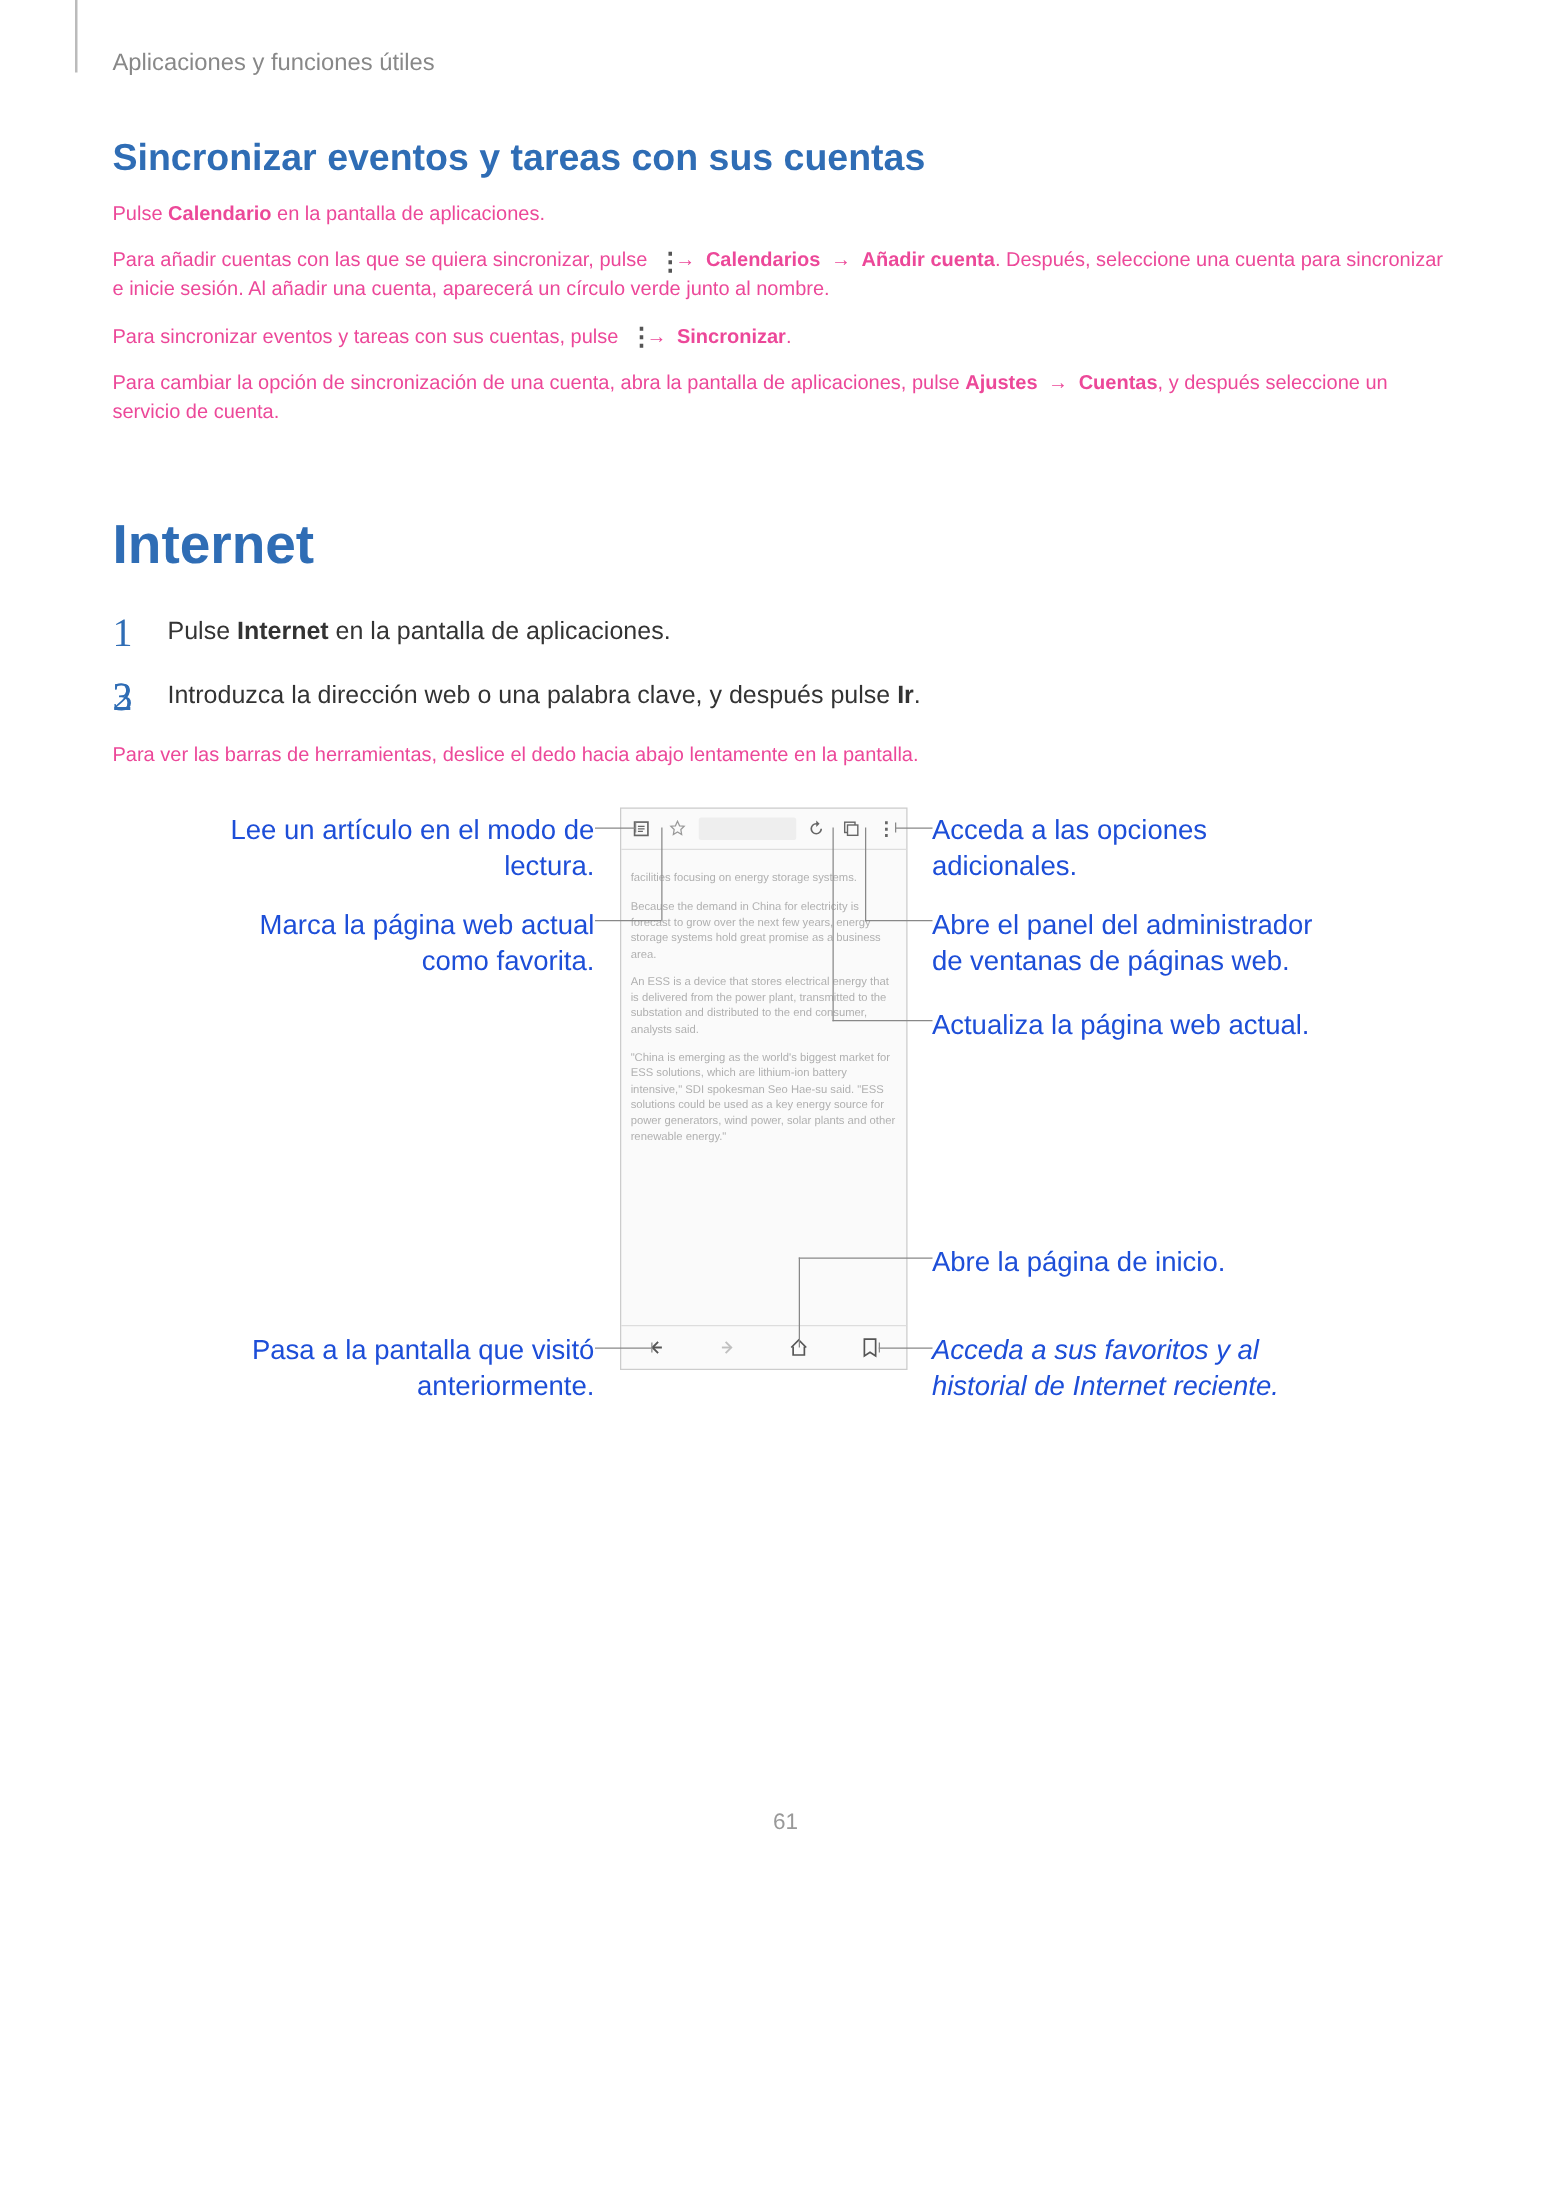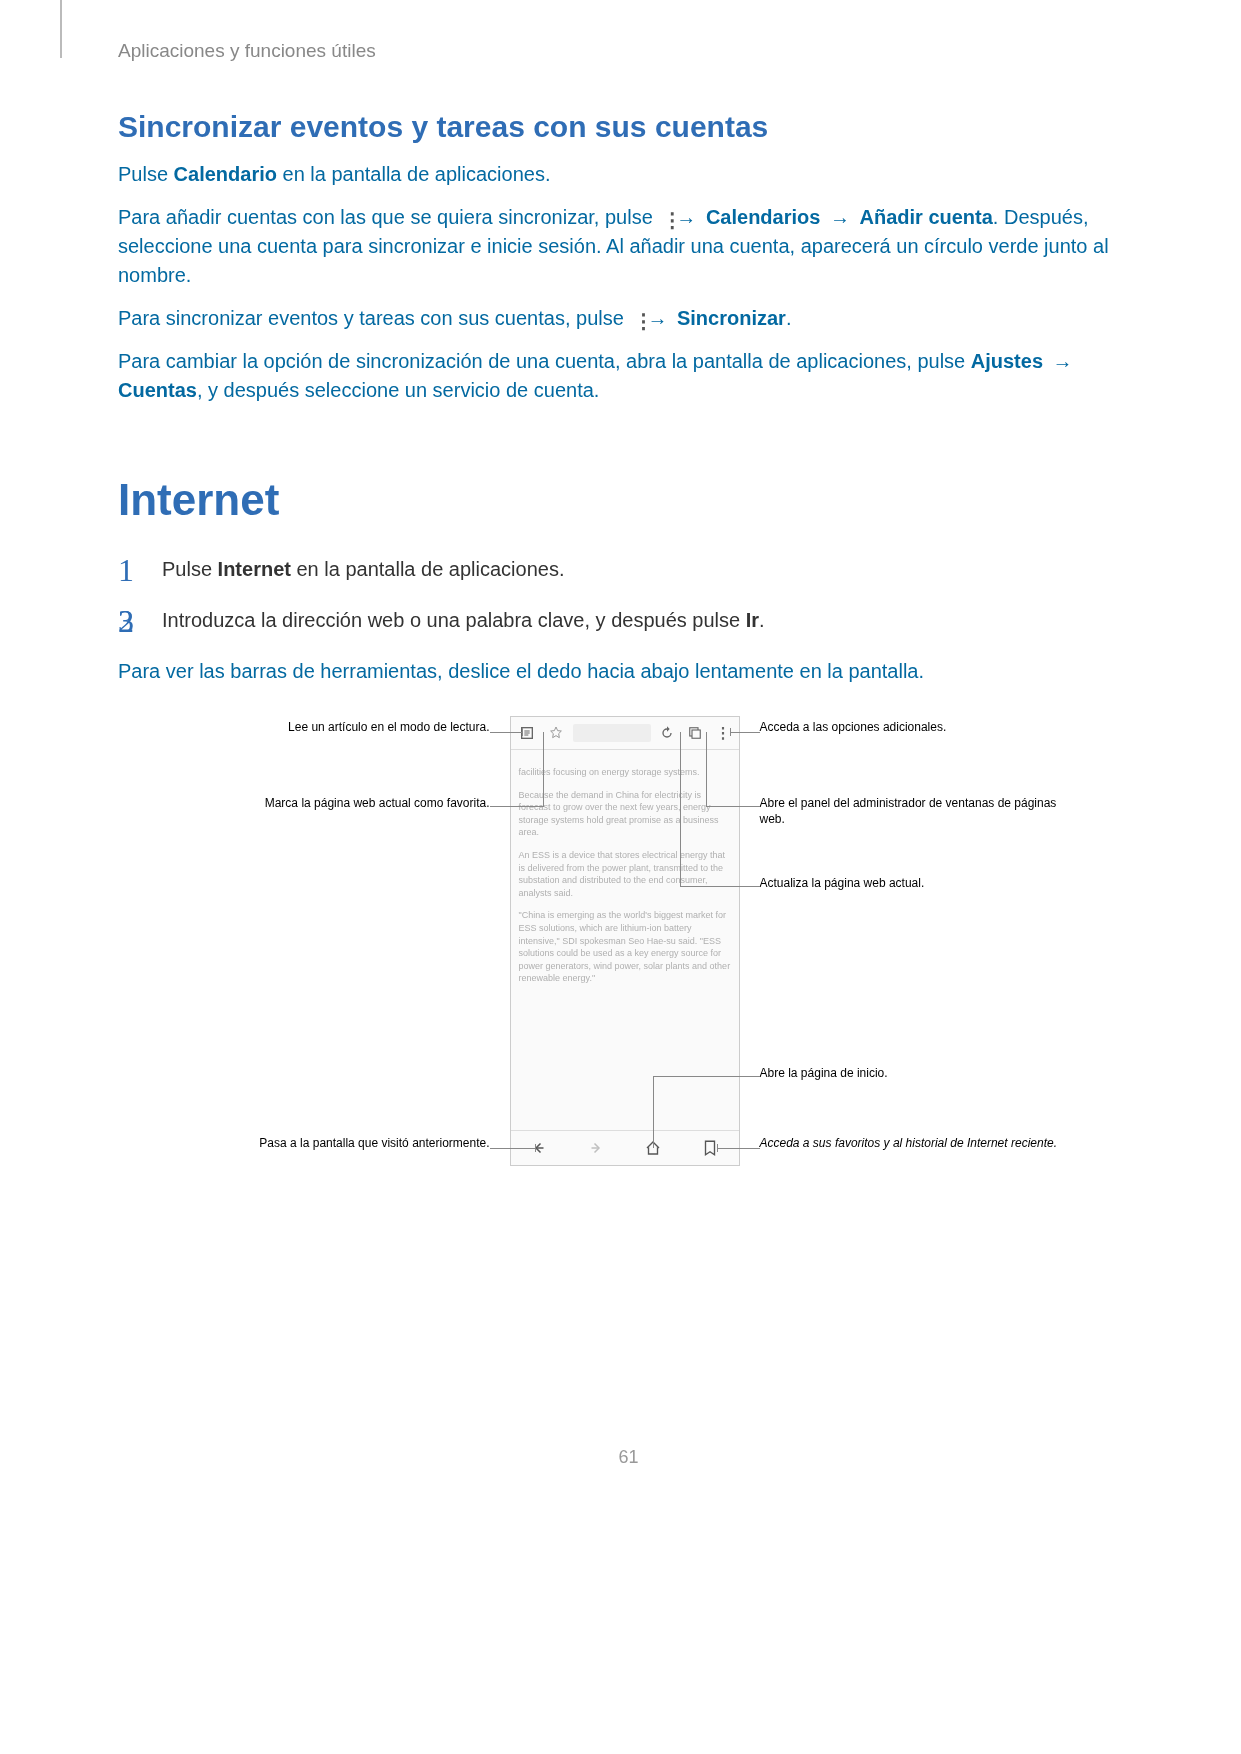--- a/index.html
+++ b/index.html
@@ -13,7 +13,7 @@
     width: 1241px;
     height: 1508px;
     position: relative;
-    padding: 40px 80px 20px 118px;
+    padding: 40px 80px 20px 90px;
     box-sizing: border-box;
   }
   .header-line {

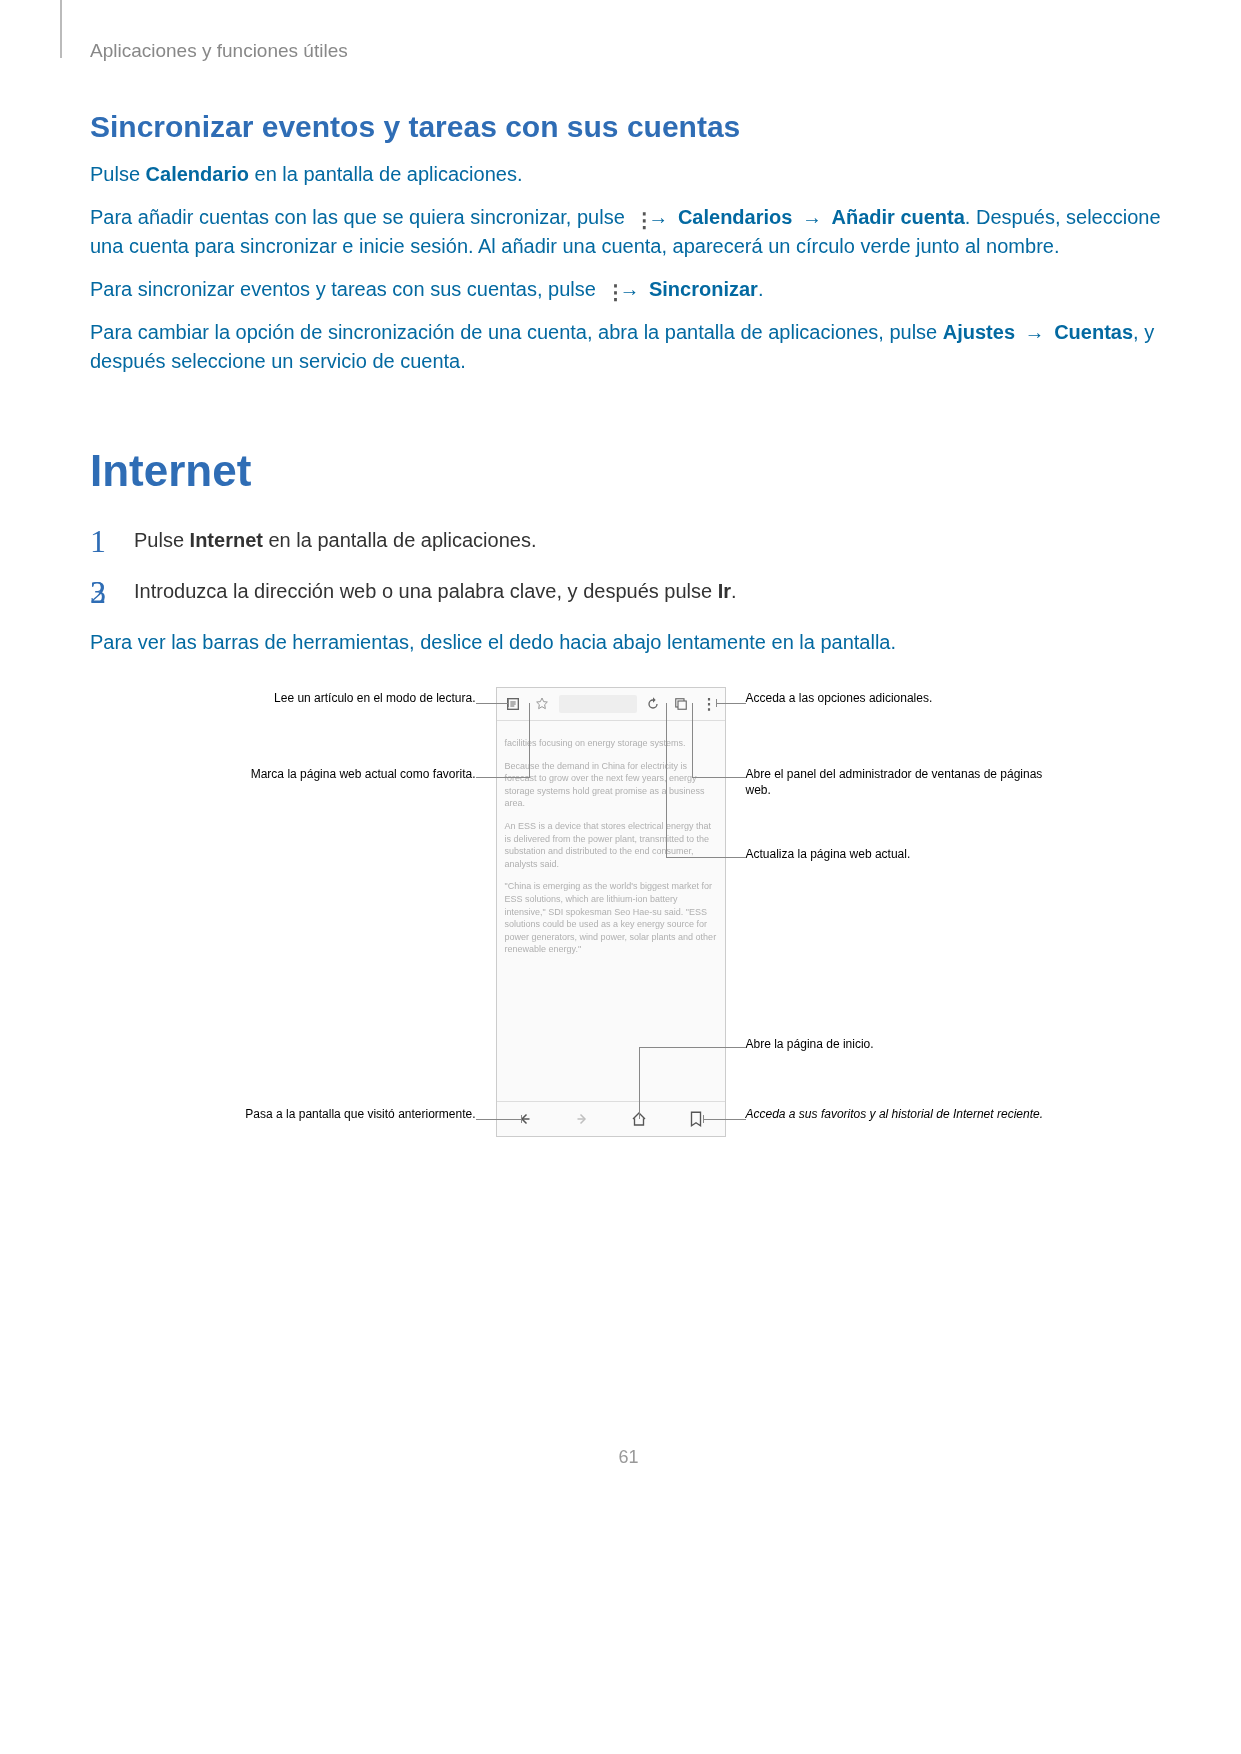--- a/index.html
+++ b/index.html
@@ -43,10 +43,10 @@
     margin: 70px 0 30px 0;
   }
   p.body {
-    font-size: 20px;
+    font-size: 16px;
     line-height: 1.45;
     margin: 14px 0;
-    color: #0369a1;
+    color: #ec4899;
   }
   .bold { font-weight: bold; }
   .arrow-span {

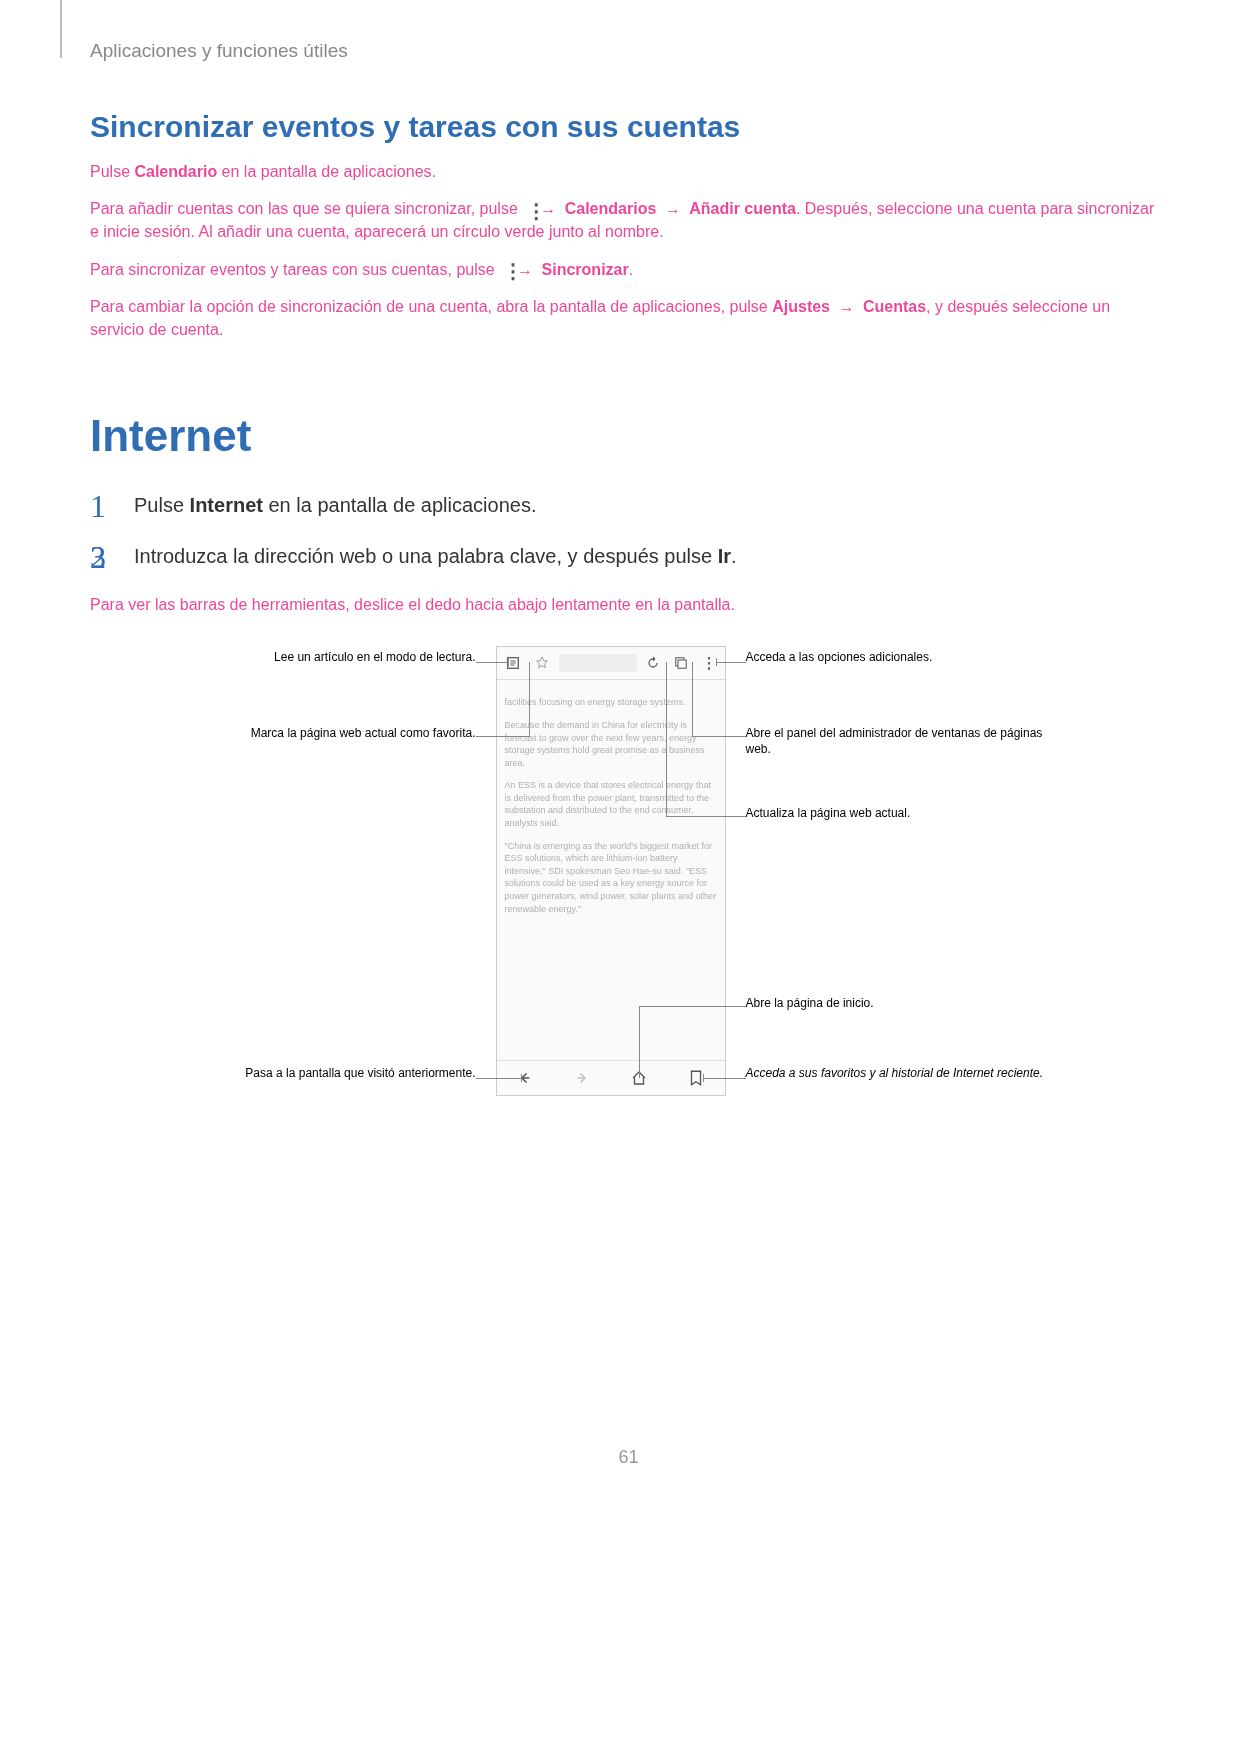--- a/index.html
+++ b/index.html
@@ -168,8 +168,8 @@
 
   .callout {
     position: absolute;
-    font-size: 12px;
-    color: #000000;
+    font-size: 22px;
+    color: #1d4ed8;
     line-height: 1.3;
     max-width: 310px;
   }

